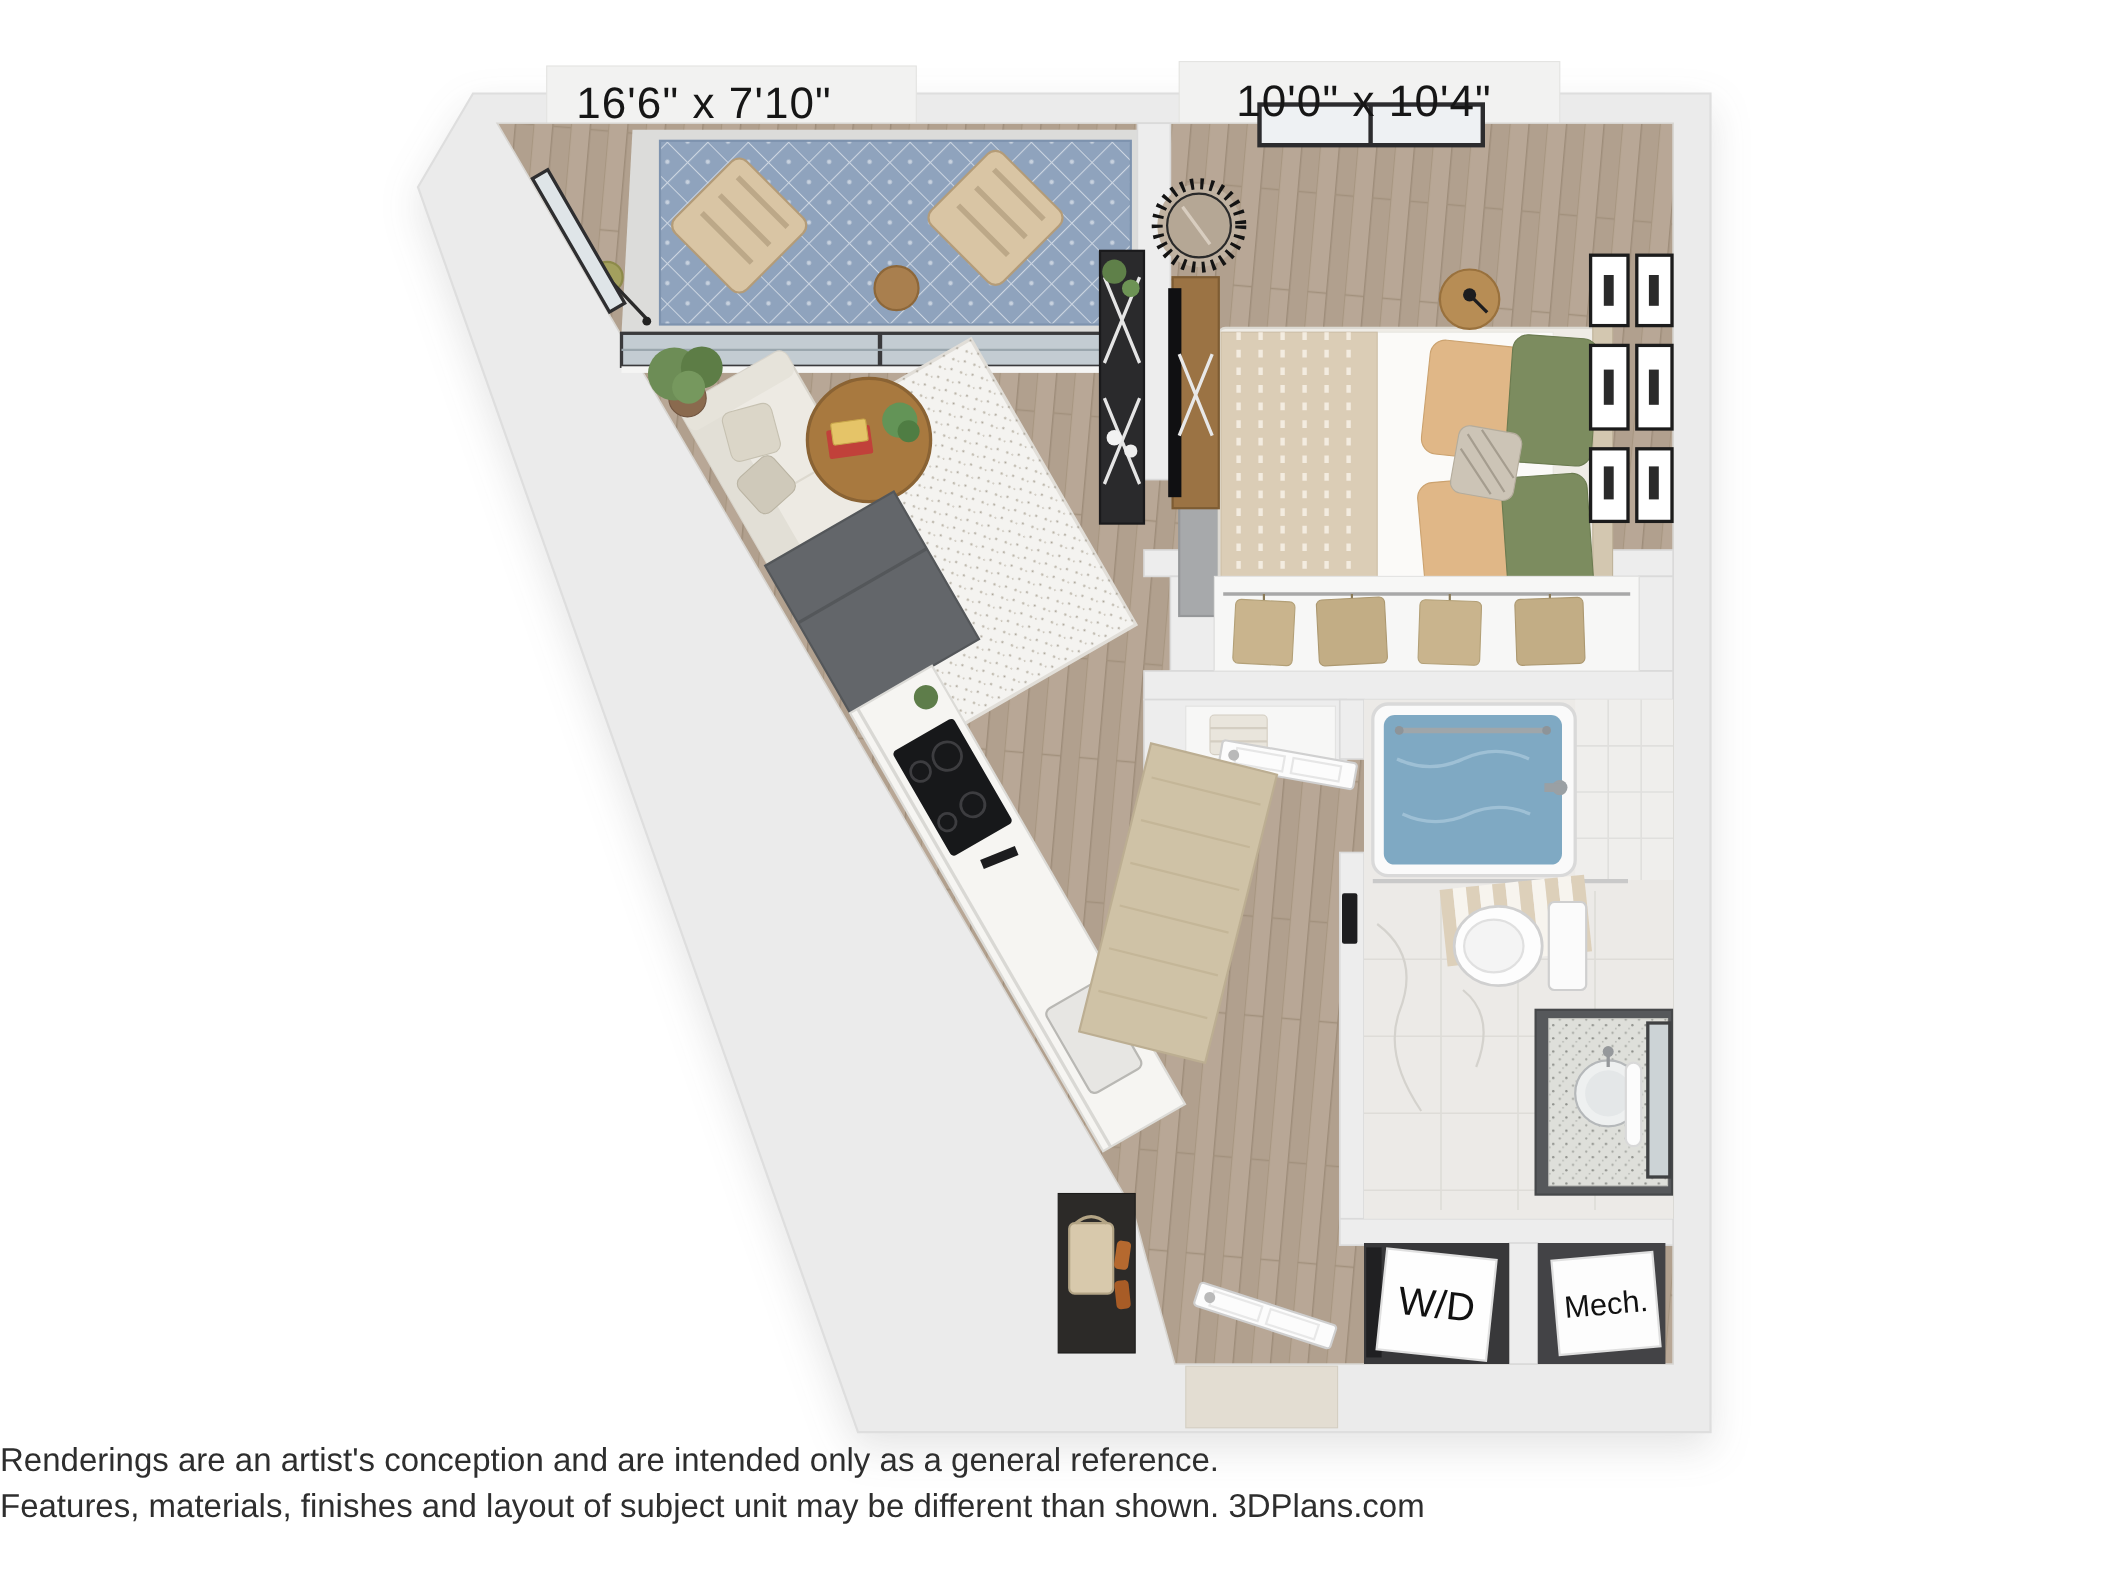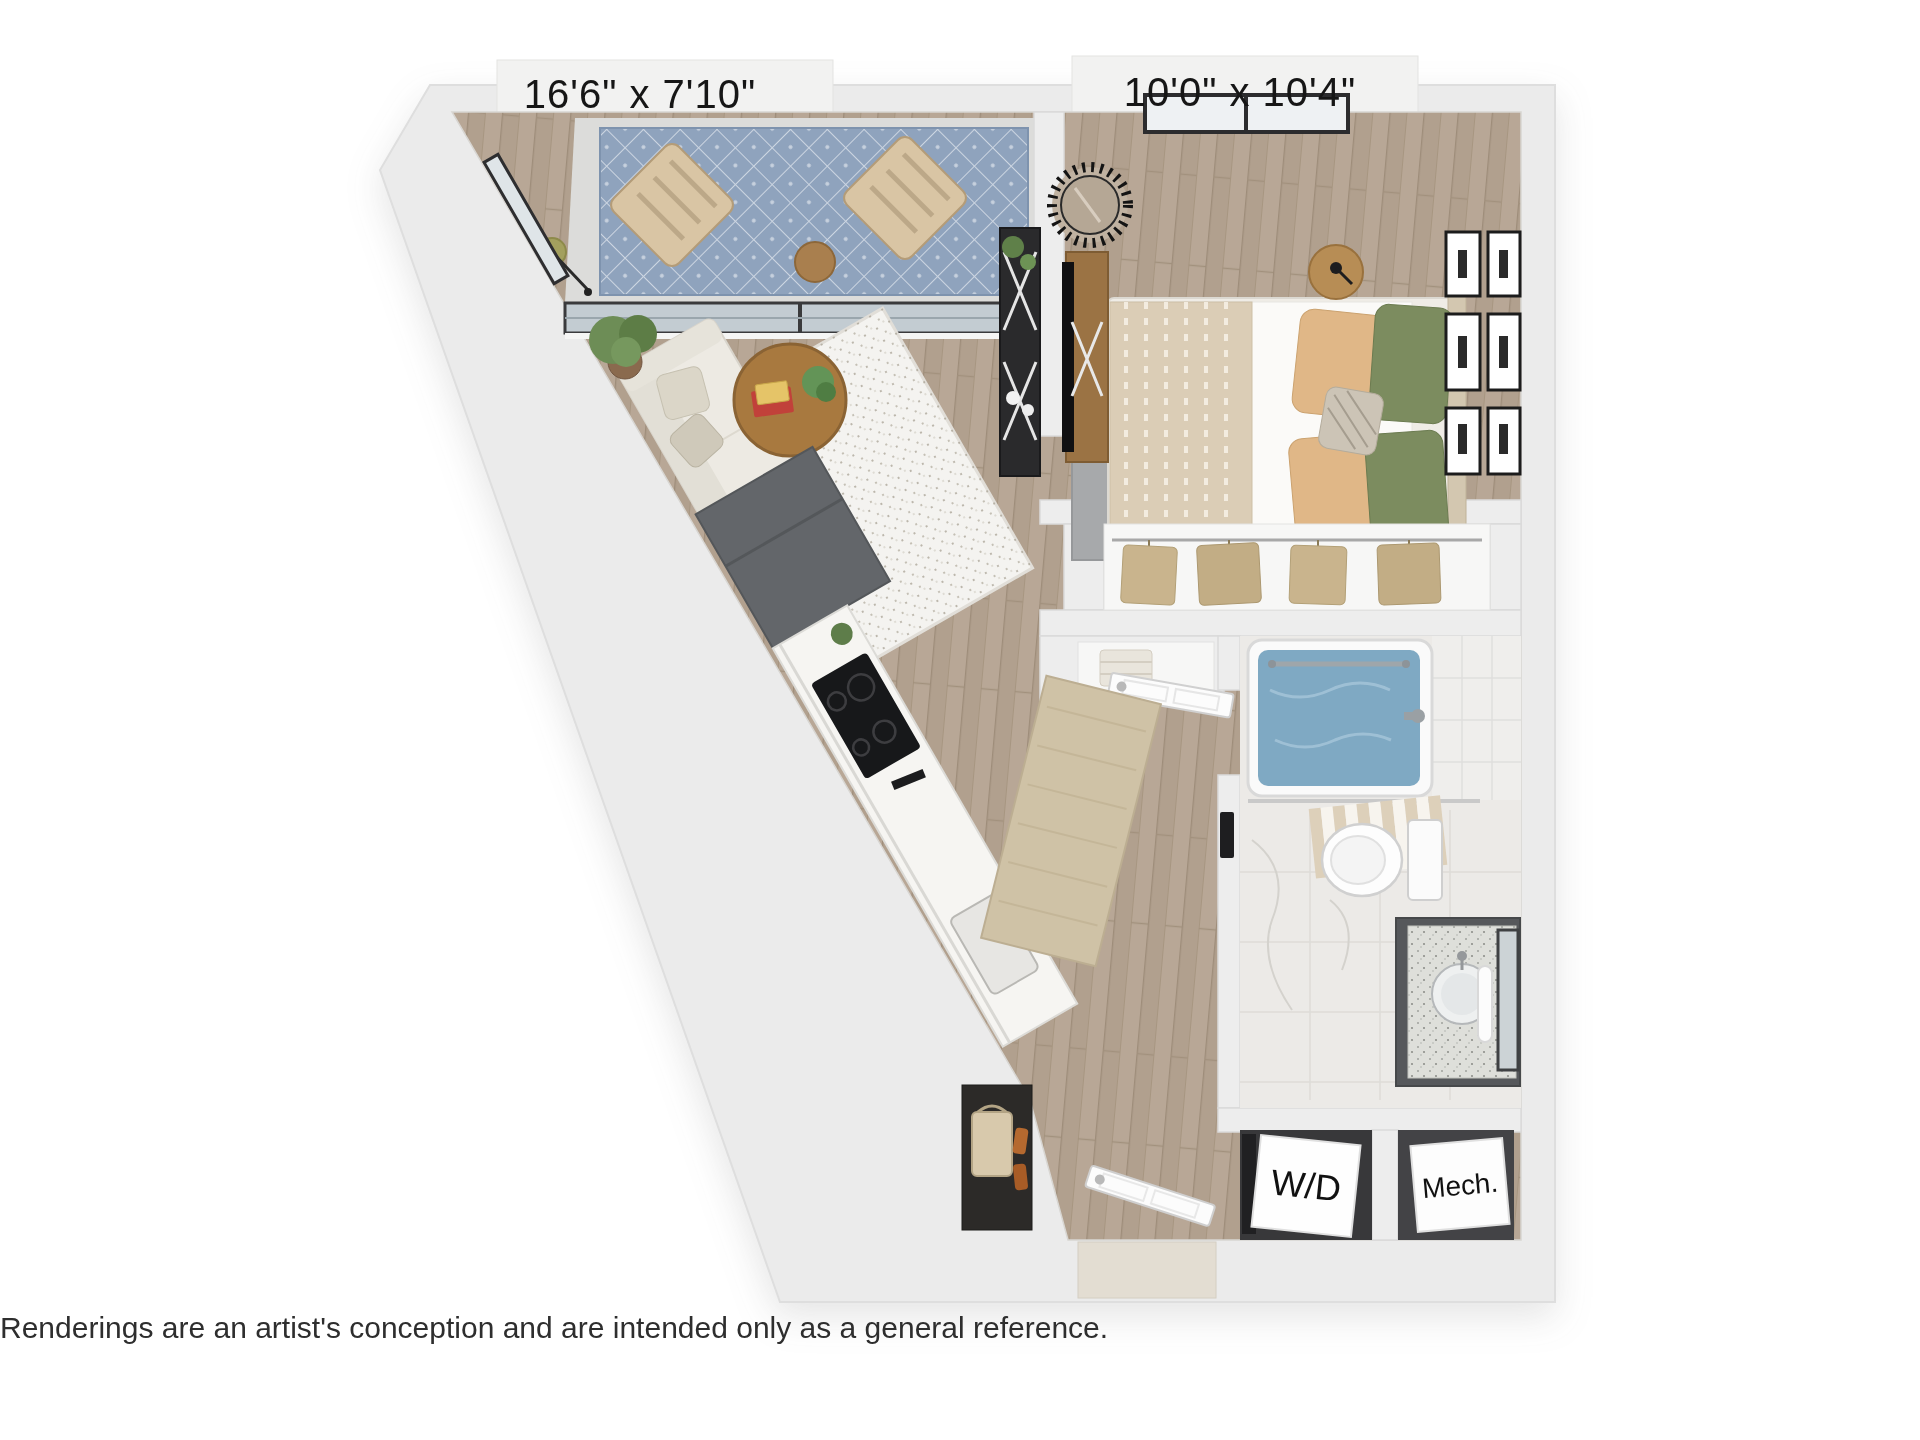--- a/index.html
+++ b/index.html
@@ -342,6 +342,7 @@
 
 <div class="disclaimer">
   <p>Renderings are an artist's conception and are intended only as a general reference.</p>
+  <p>Features, materials, finishes and layout of subject unit may be different than shown. 3DPlans.com</p>
 </div>
 
 </div>

